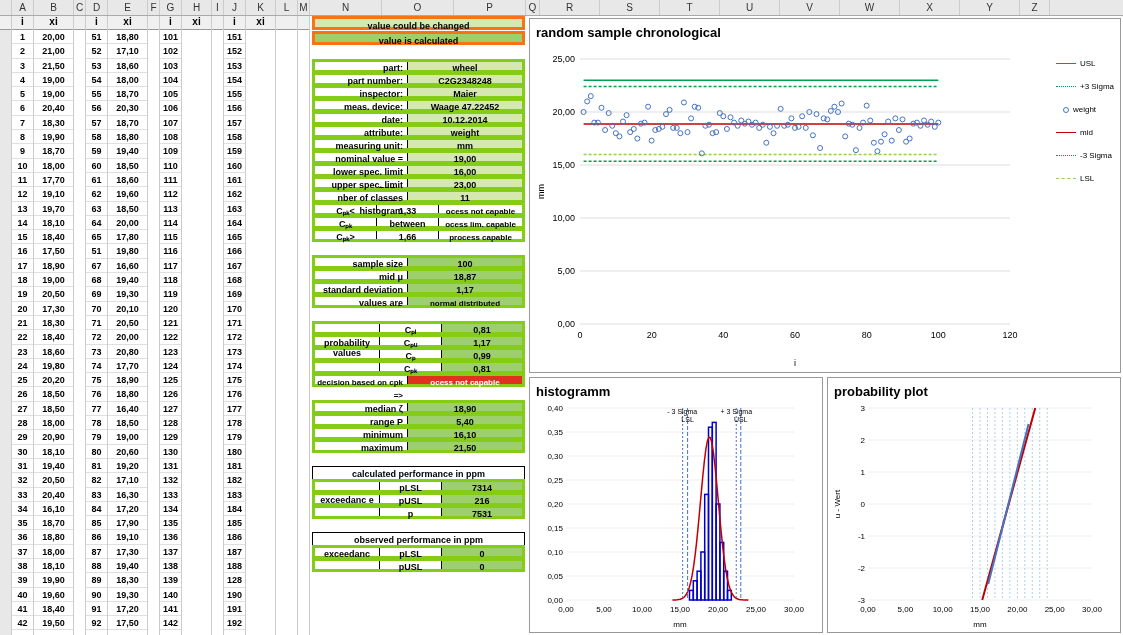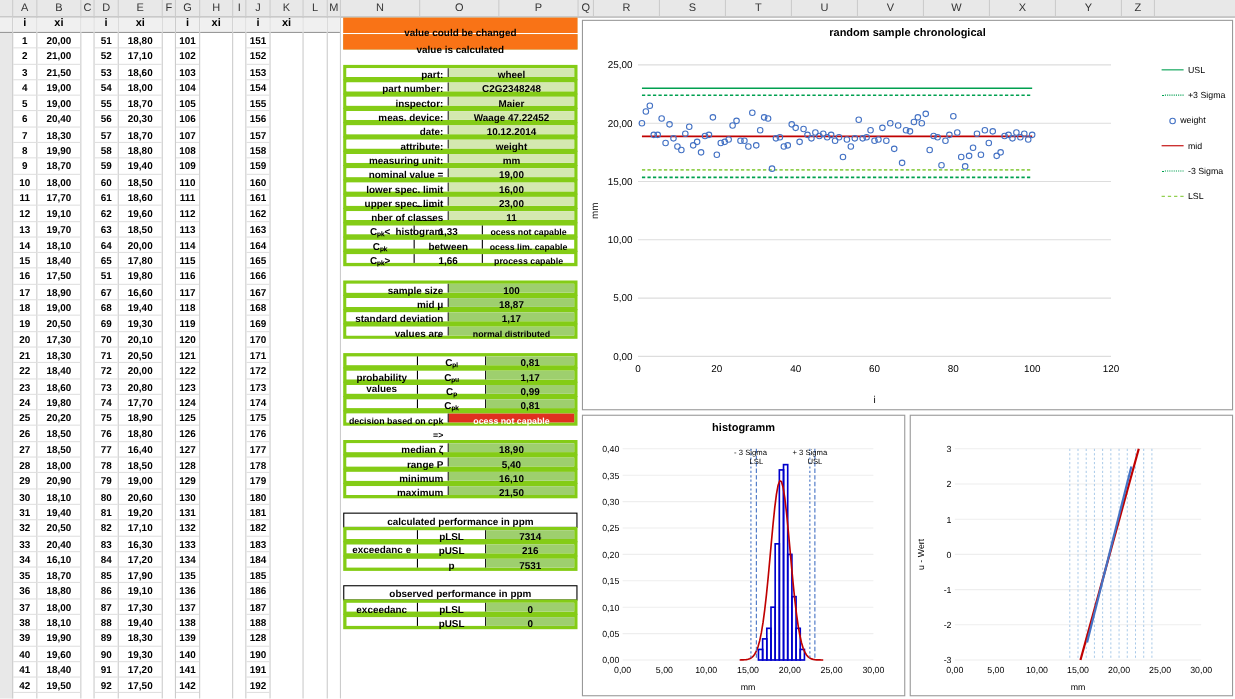--- a/index.html
+++ b/index.html
@@ -14,7 +14,7 @@
 .datacol .cell{height:14.3px;text-align:center;font-size:9px;border-bottom:1px solid #e0e0e0;padding:0 2px;line-height:14px}
 .datacol .cell.xi{font-weight:bold}
 .infoarea{width:217px;flex-shrink:0;padding:0 2px}
-.banner{height:14px;text-align:center;font-size:9px;font-weight:bold;line-height:14px;border:7px solid #f97316;margin-bottom:1px}
+.banner{height:14px;text-align:center;font-size:9px;font-weight:bold;line-height:14px;border:3px solid #f97316;margin-bottom:1px}
 .banner.yel{background:#d4e8b0}
 .banner.grn{background:#9ecf6e}
 .gap{height:14px}

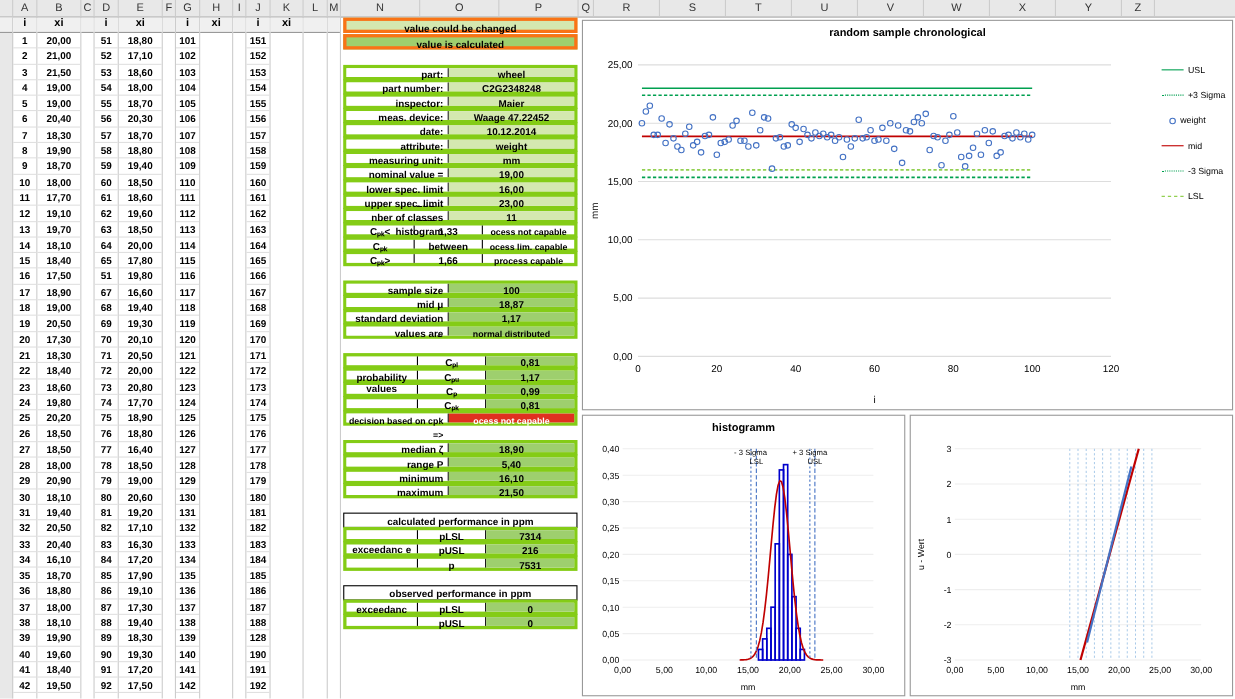--- a/index.html
+++ b/index.html
@@ -33,7 +33,7 @@
 .chart1{height:355px}
 .chartrow{display:flex;gap:4px;flex:1}
 .chart2,.chart3{flex:1}
-.ctitle{text-align:center;font-size:10px;font-weight:bold;padding:6px}
+.ctitle{font-size:13px;font-weight:bold;padding:6px}
 .legend{position:absolute;right:6px;top:40px;font-size:8px}
 .legitem{display:flex;align-items:center;margin-bottom:14px}
 .legline{width:20px;height:1px;margin-right:4px}

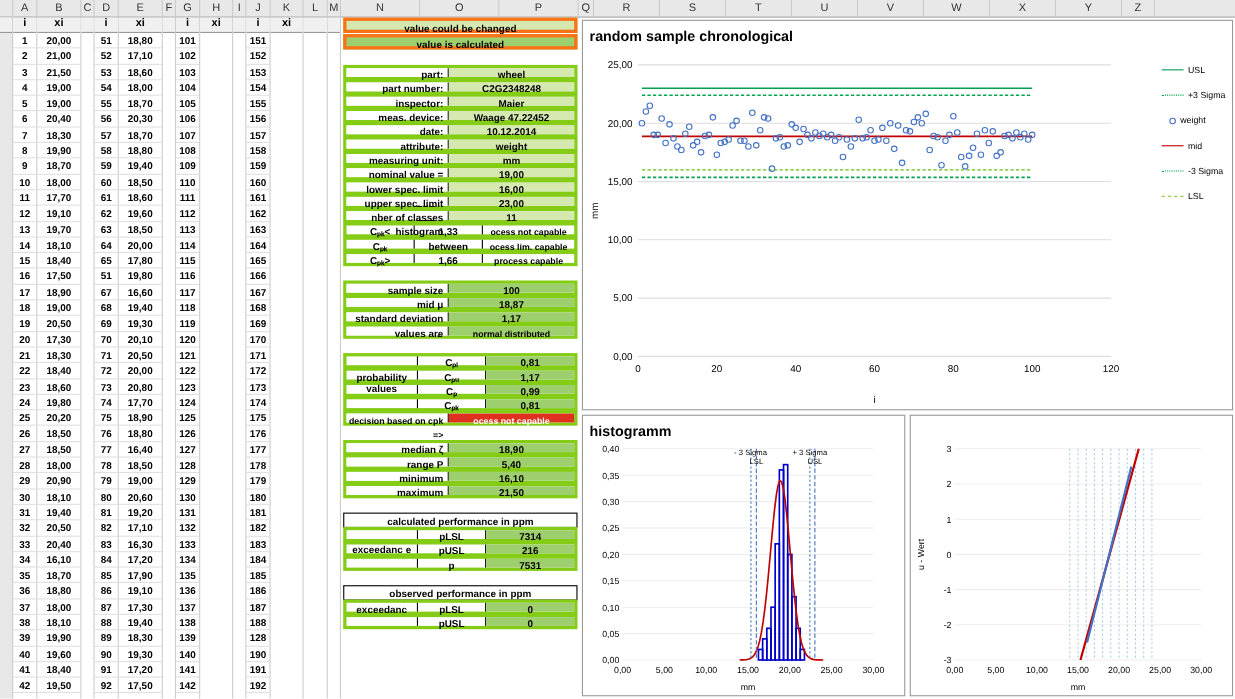--- a/index.html
+++ b/index.html
@@ -739,6 +739,7 @@
             </svg>
       </div>
       <div class="chart chart3">
+        <div class="ctitle">probability plot</div>
         <svg id="svg3" style="position:absolute;left:0;top:0" width="100%" height="100%">
               <line x1="40" y1="222" x2="264" y2="222" stroke="#eee"></line>
               <text x="37" y="225" text-anchor="end" font-size="8">-3</text>

